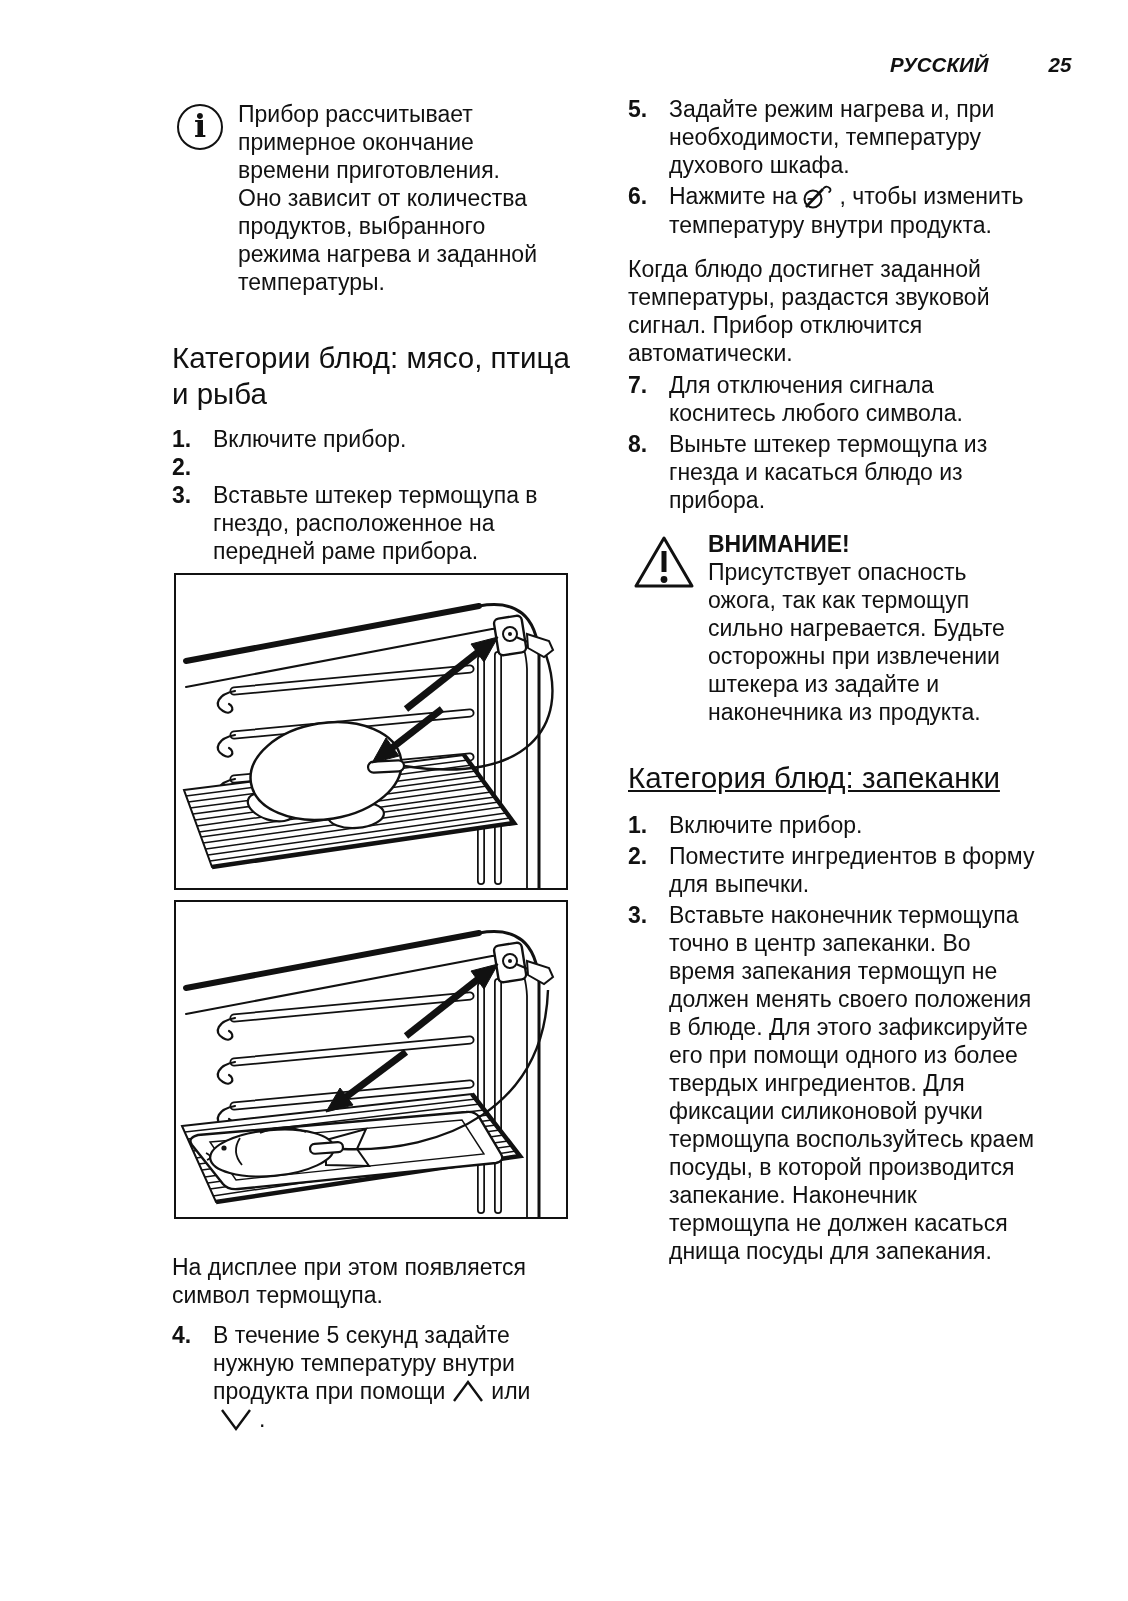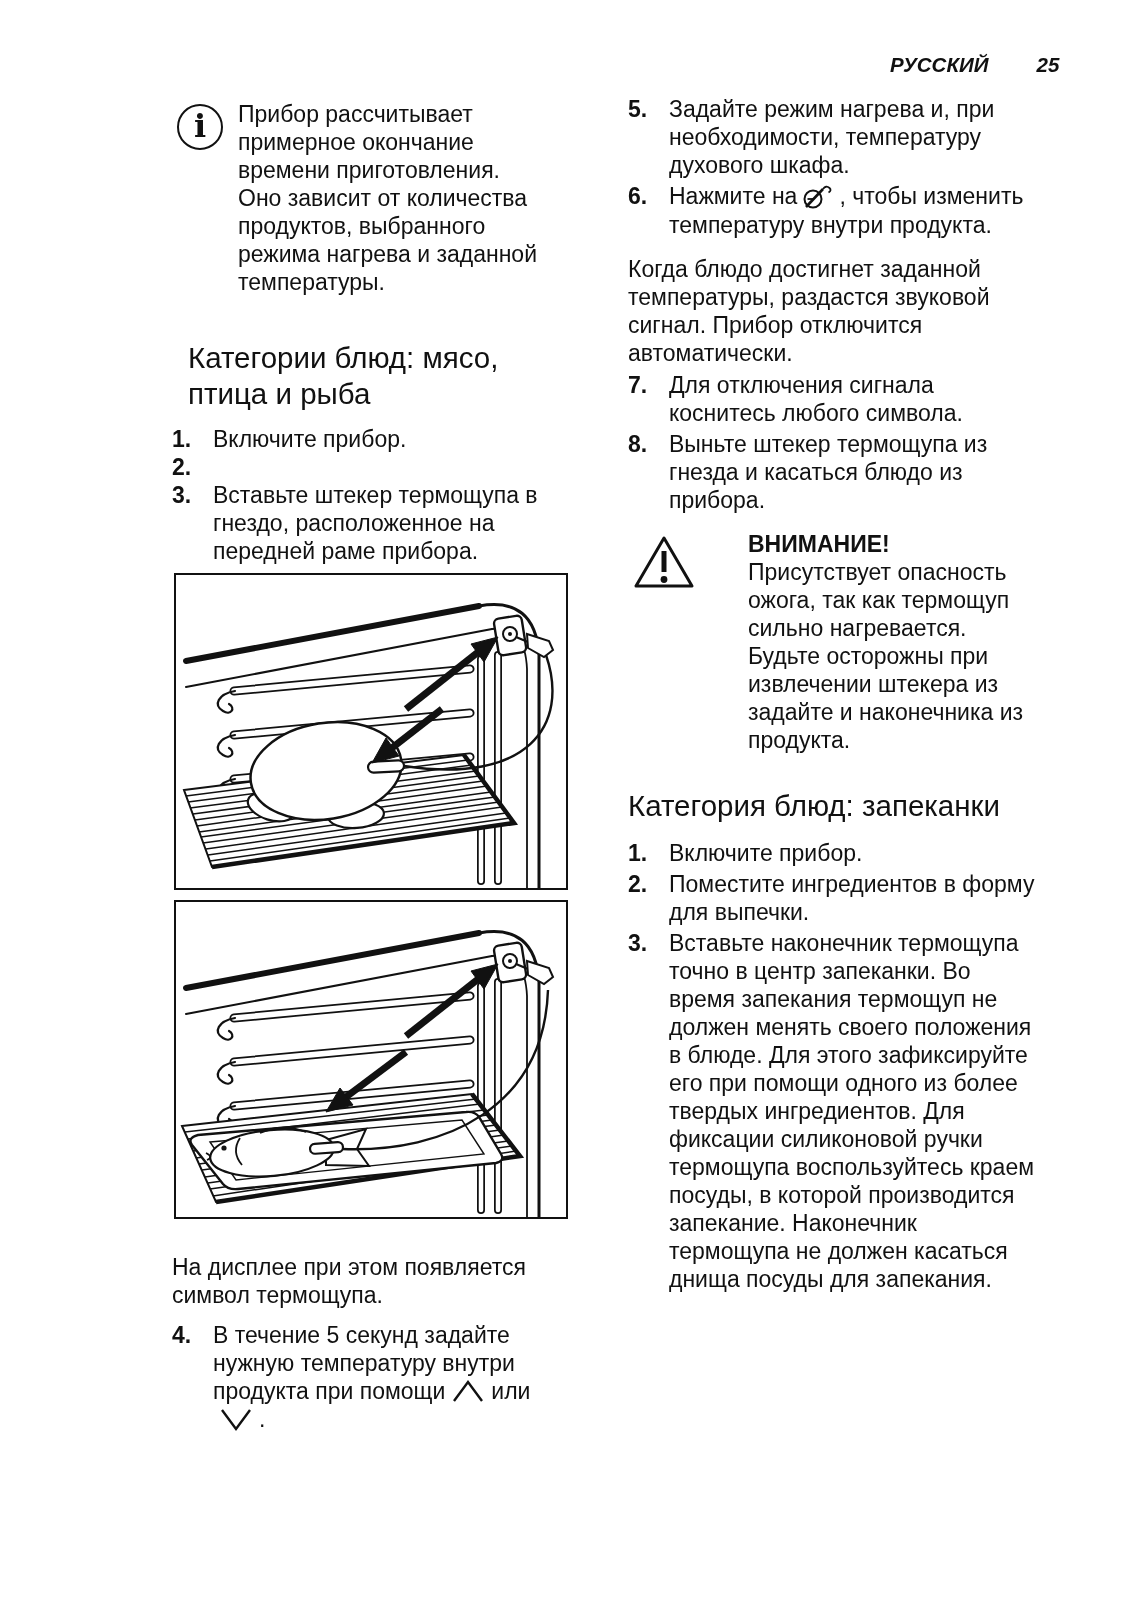--- a/index.html
+++ b/index.html
@@ -5,7 +5,7 @@
   html,body{margin:0;padding:0;background:#fff;}
   body{width:1128px;height:1601px;position:relative;font-family:"Liberation Sans",sans-serif;color:#111;}
   .header{position:absolute;left:890px;top:53px;display:flex;font-weight:bold;font-size:20.5px;line-height:24px;font-style:italic;}
-  .header .pageno{margin-left:48px;}
+  .header .pageno{margin-left:60px;}
   .col{position:absolute;font-size:23px;line-height:28px;}
   .col-left{left:172px;top:100px;width:398px;}
   .col-right{left:628px;top:95px;width:412px;}

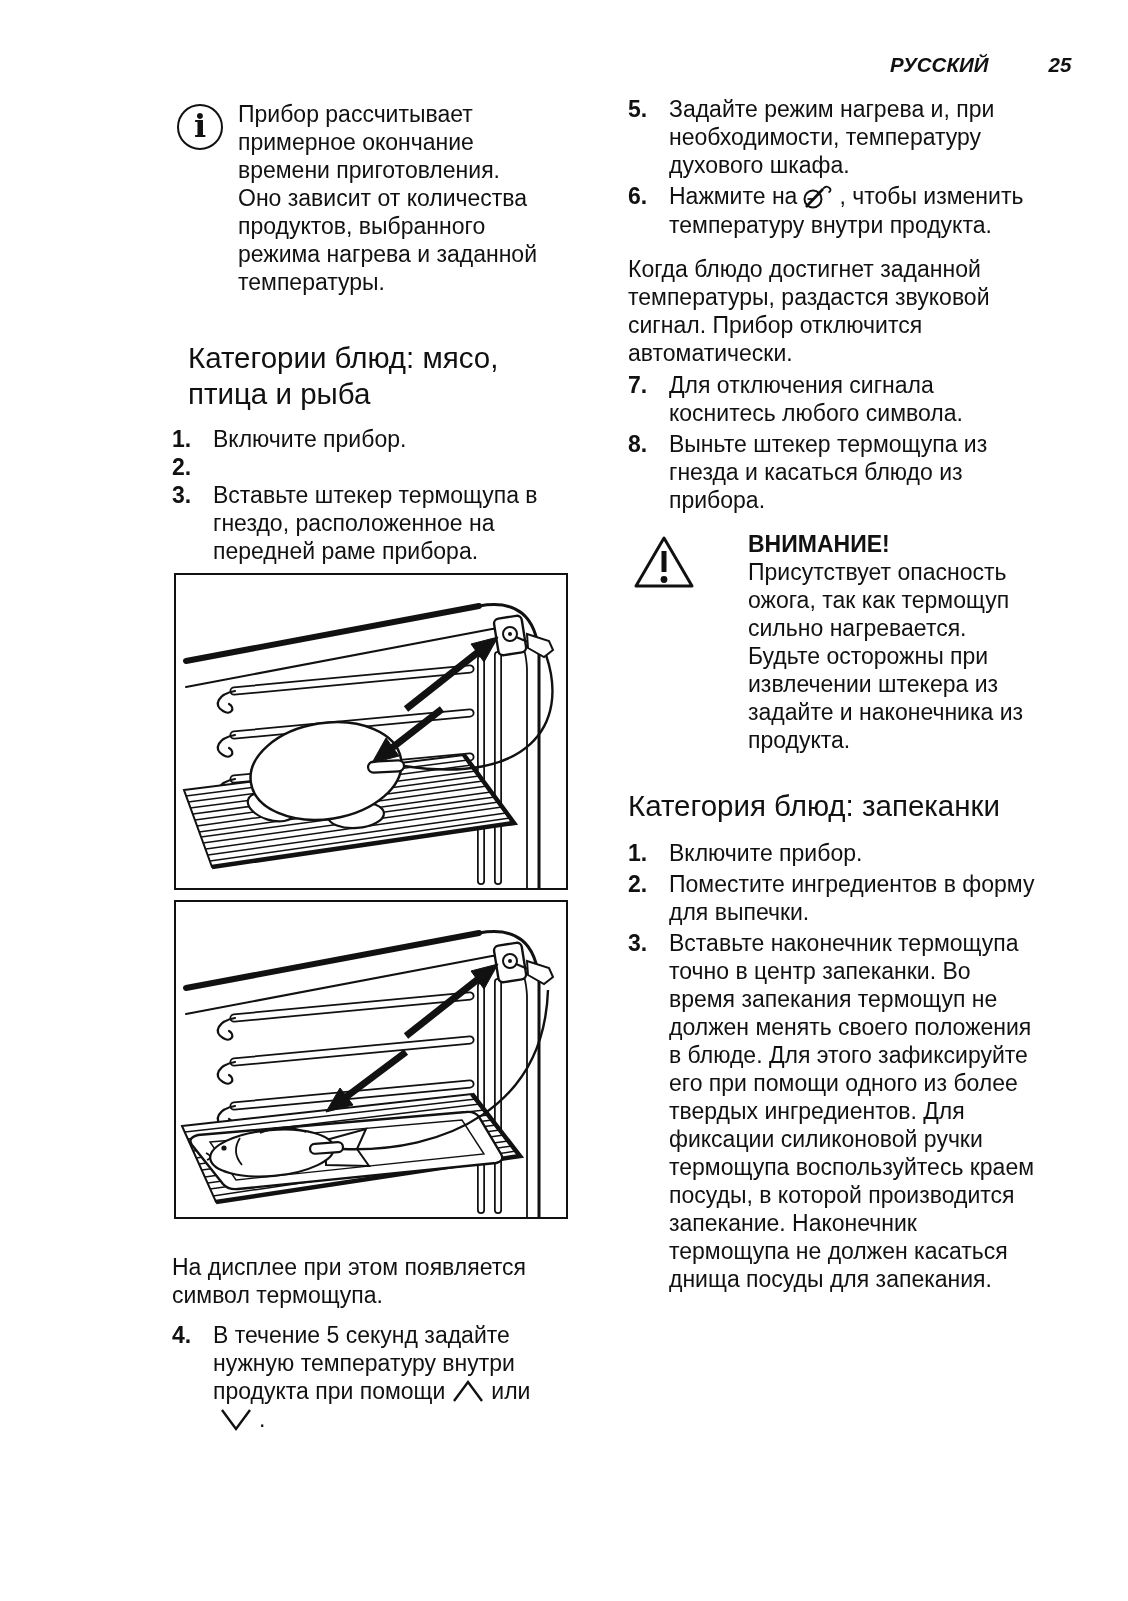--- a/index.html
+++ b/index.html
@@ -14,7 +14,7 @@
     display:flex;align-items:center;justify-content:center;
     font-family:"DejaVu Serif",serif;font-weight:bold;font-size:32px;line-height:1;padding-bottom:3px;box-sizing:border-box;}
   .info-text{margin-left:15px;width:306px;}
-  h1,h2{font-weight:400;font-size:29.5px;line-height:36px;margin:16px;}
+  h1,h2{font-weight:400;font-size:29.5px;line-height:36px;margin:0;}
   h1{margin-bottom:13px;}
   h2{margin:34px 0 15px;}
   .step{display:flex;}

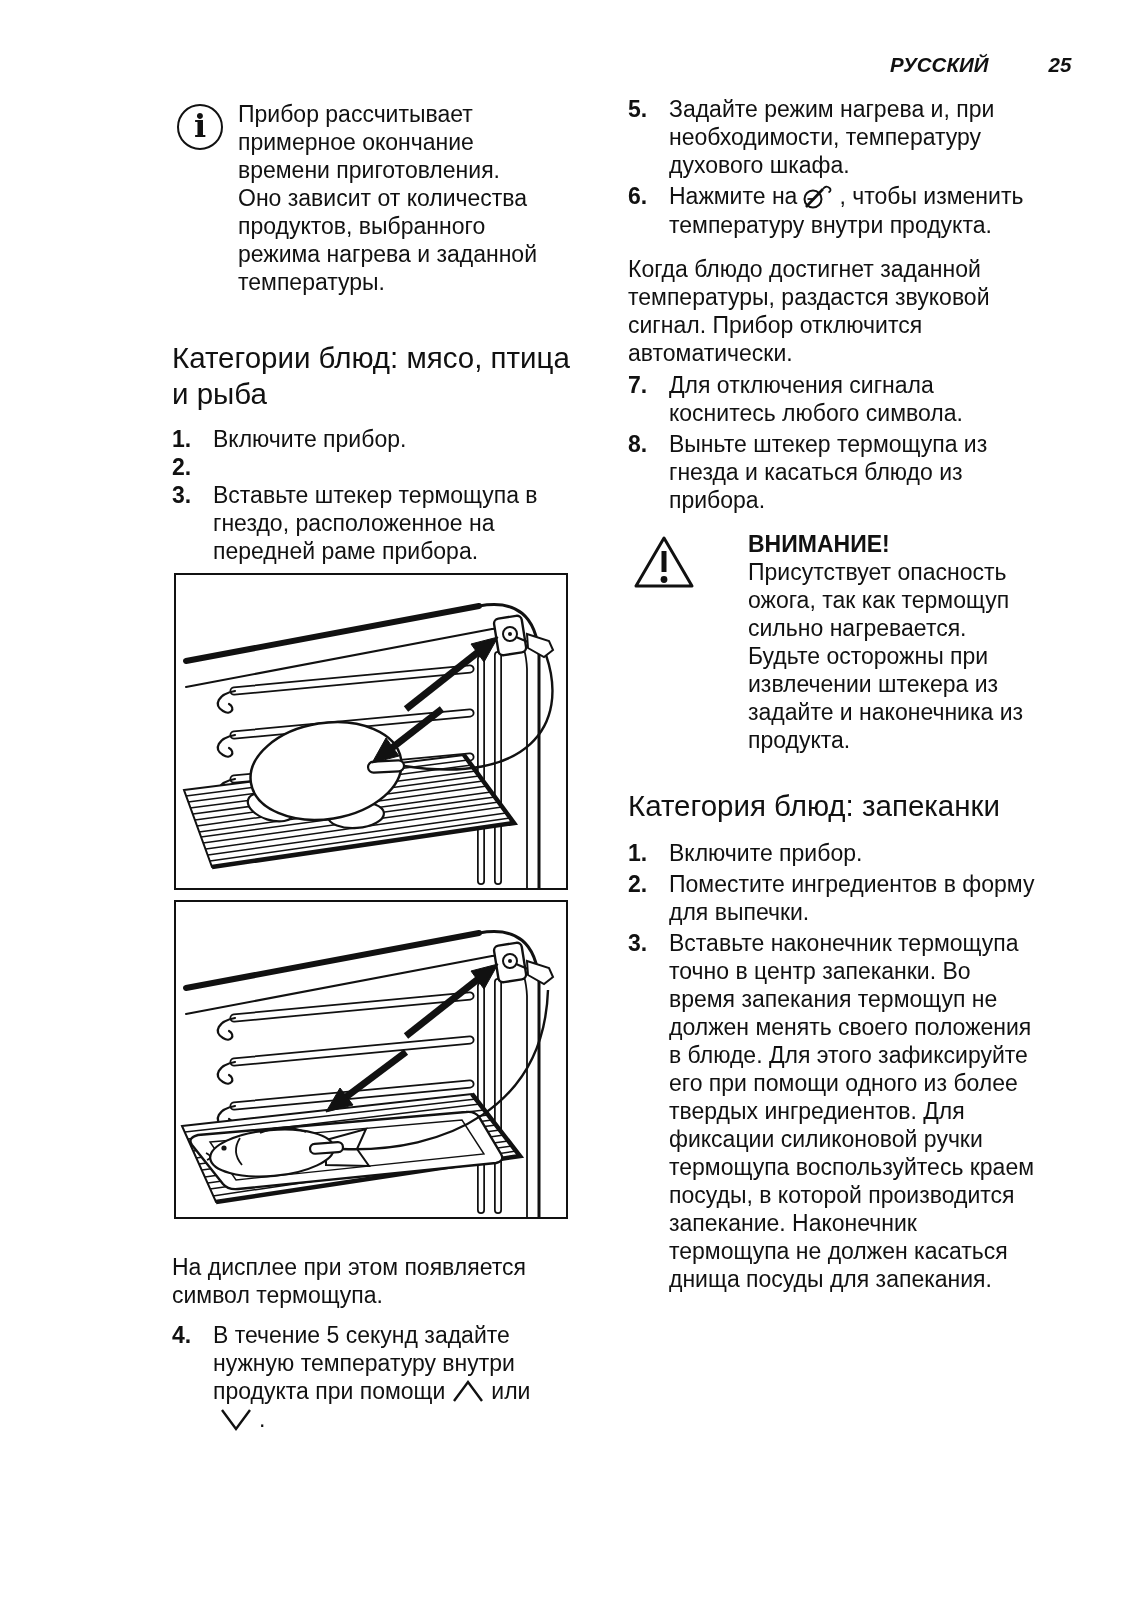--- a/index.html
+++ b/index.html
@@ -27,7 +27,7 @@
   .para{margin:16px 0 4px 0;}
   .inline-icon{display:inline-block;vertical-align:-7px;margin:0 5px;}
   .chev{display:inline-block;vertical-align:-6px;margin:0 6px;}
-  .warning{display:flex;margin-top:16px;gap:40px;}
+  .warning{display:flex;margin-top:16px;}
   .warning-icon{flex:none;margin:4px 0 0 5px;}
   .warning-body{margin-left:13px;width:334px;}
   .warning-title{font-weight:bold;}

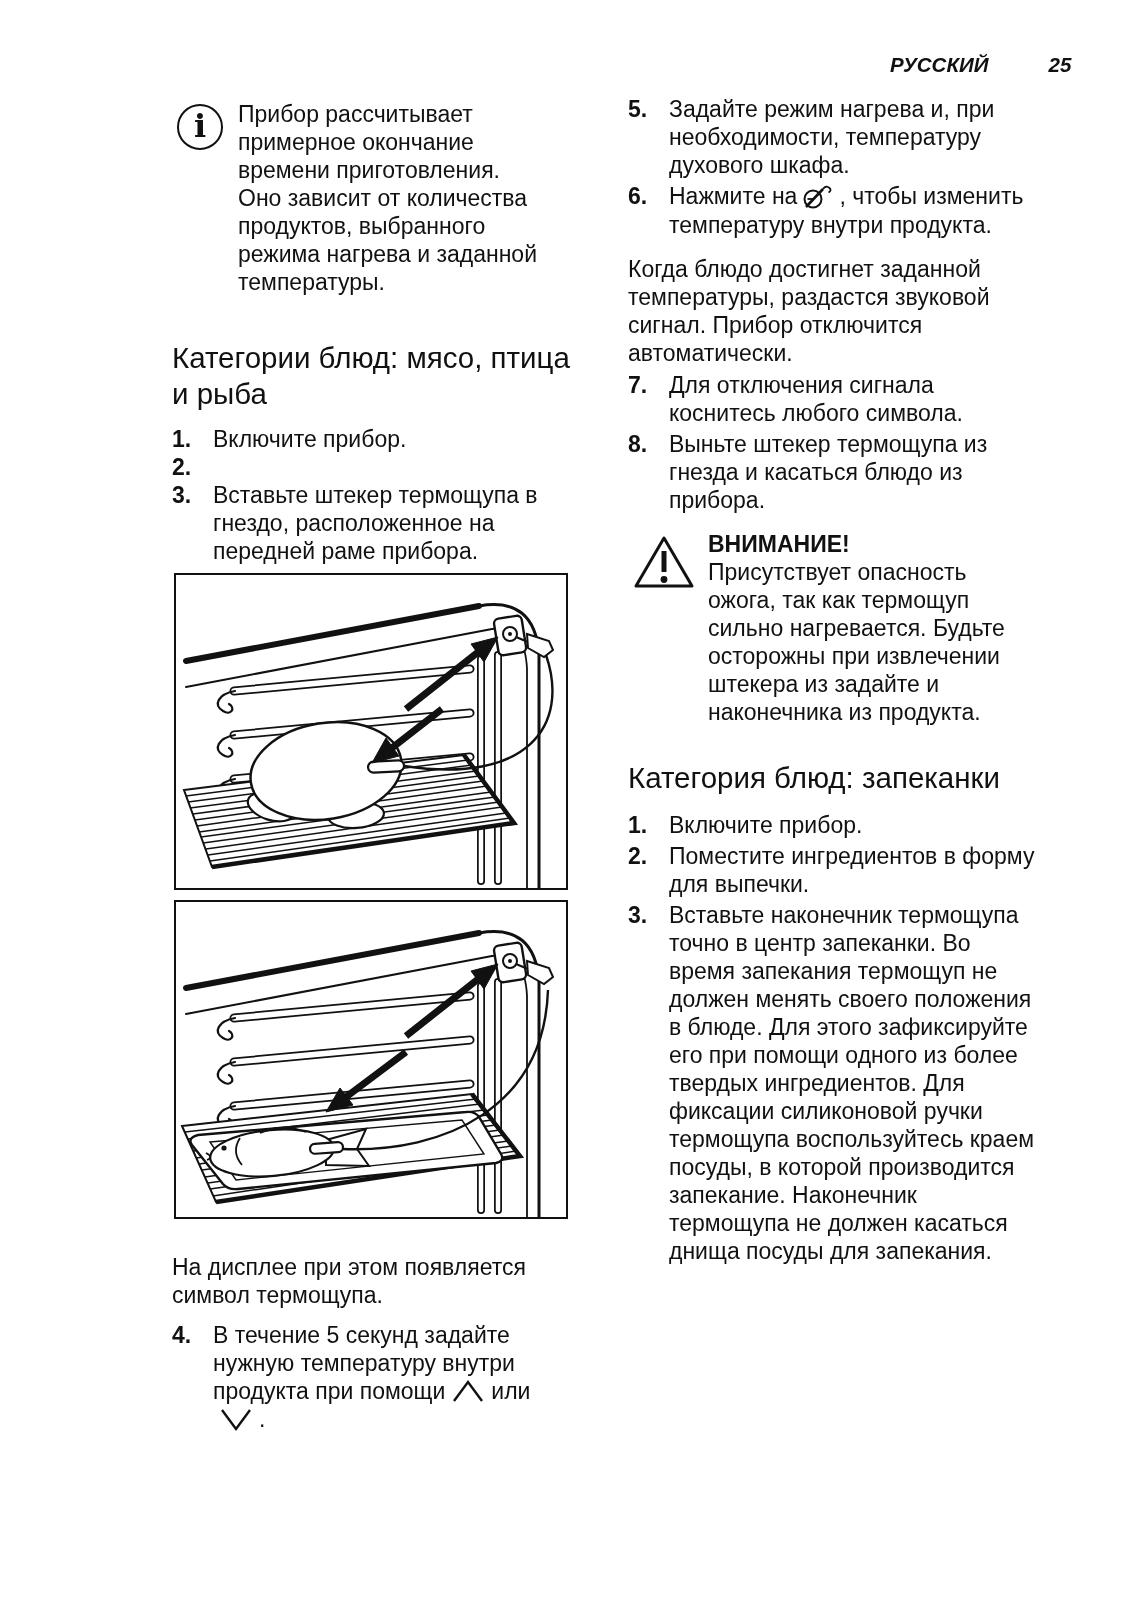--- a/index.html
+++ b/index.html
@@ -16,7 +16,7 @@
   .info-text{margin-left:15px;width:306px;}
   h1,h2{font-weight:400;font-size:29.5px;line-height:36px;margin:0;}
   h1{margin-bottom:13px;}
-  h2{margin:34px 0 15px;}
+  h2{margin:34px 0 15px;text-decoration:underline;}
   .step{display:flex;}
   .col-right .step{margin-bottom:3px;}
   .step .num{width:41px;font-weight:bold;flex:none;}

